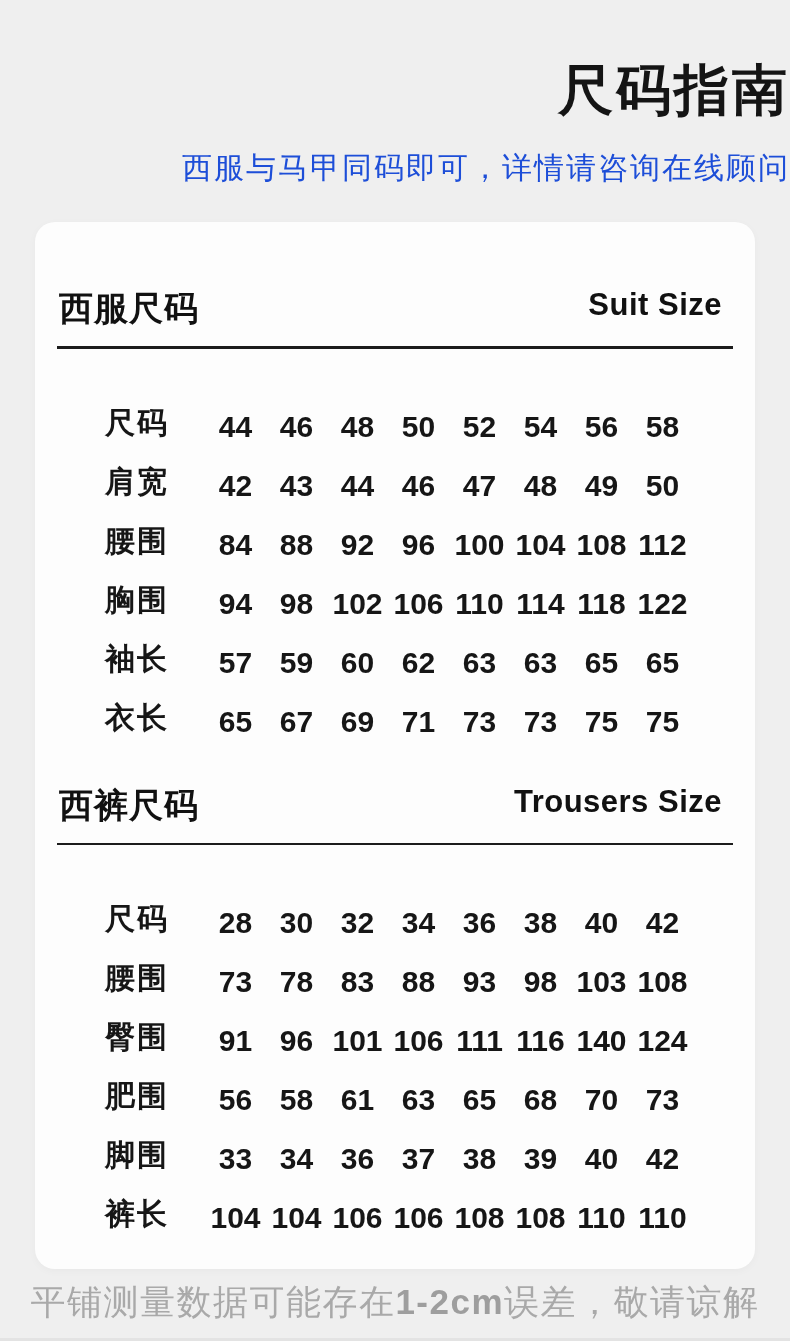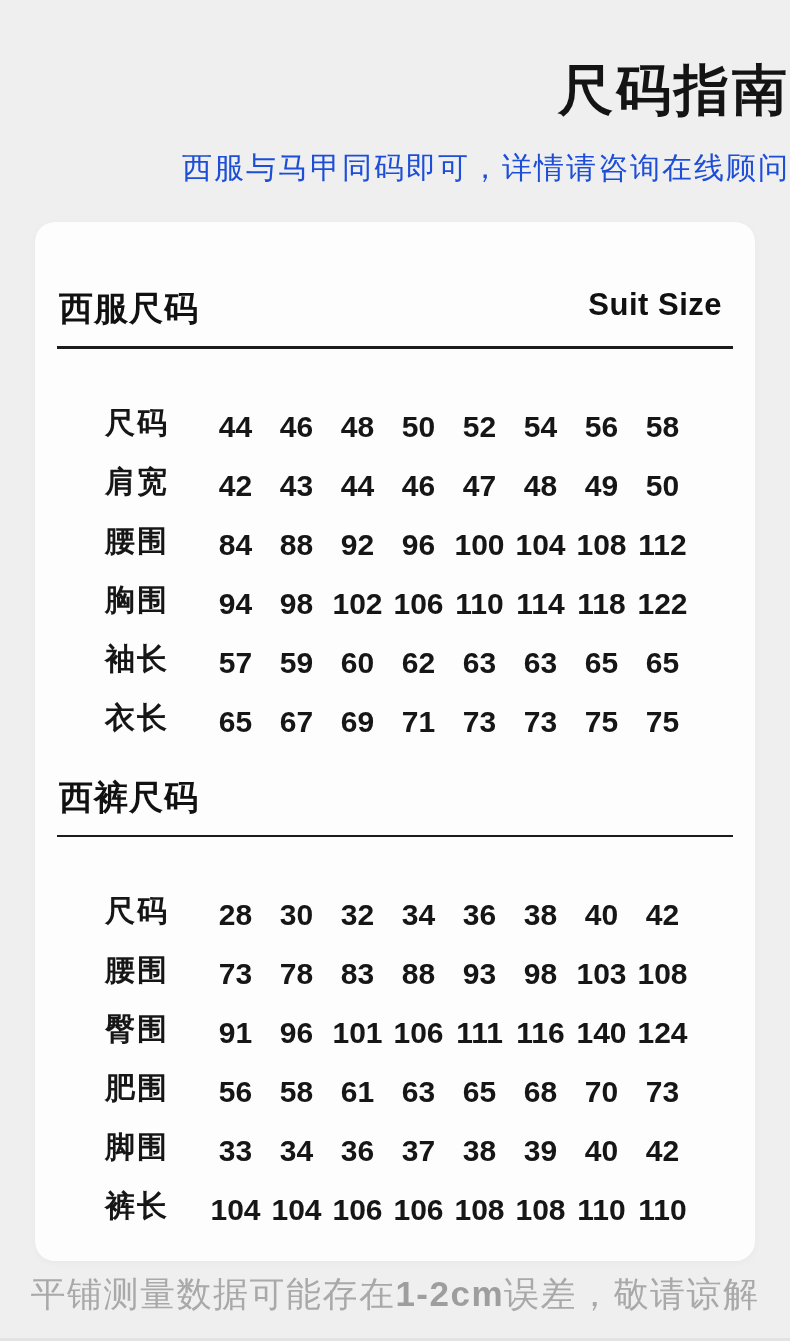--- a/index.html
+++ b/index.html
@@ -221,6 +221,7 @@
   <section class="size-section">
     <div class="section-header">
       <h2 class="section-title-cn">西裤尺码</h2>
+      <h2 class="section-title-en">Trousers Size</h2>
     </div>
     <div class="divider"></div>
     <div class="size-table">

